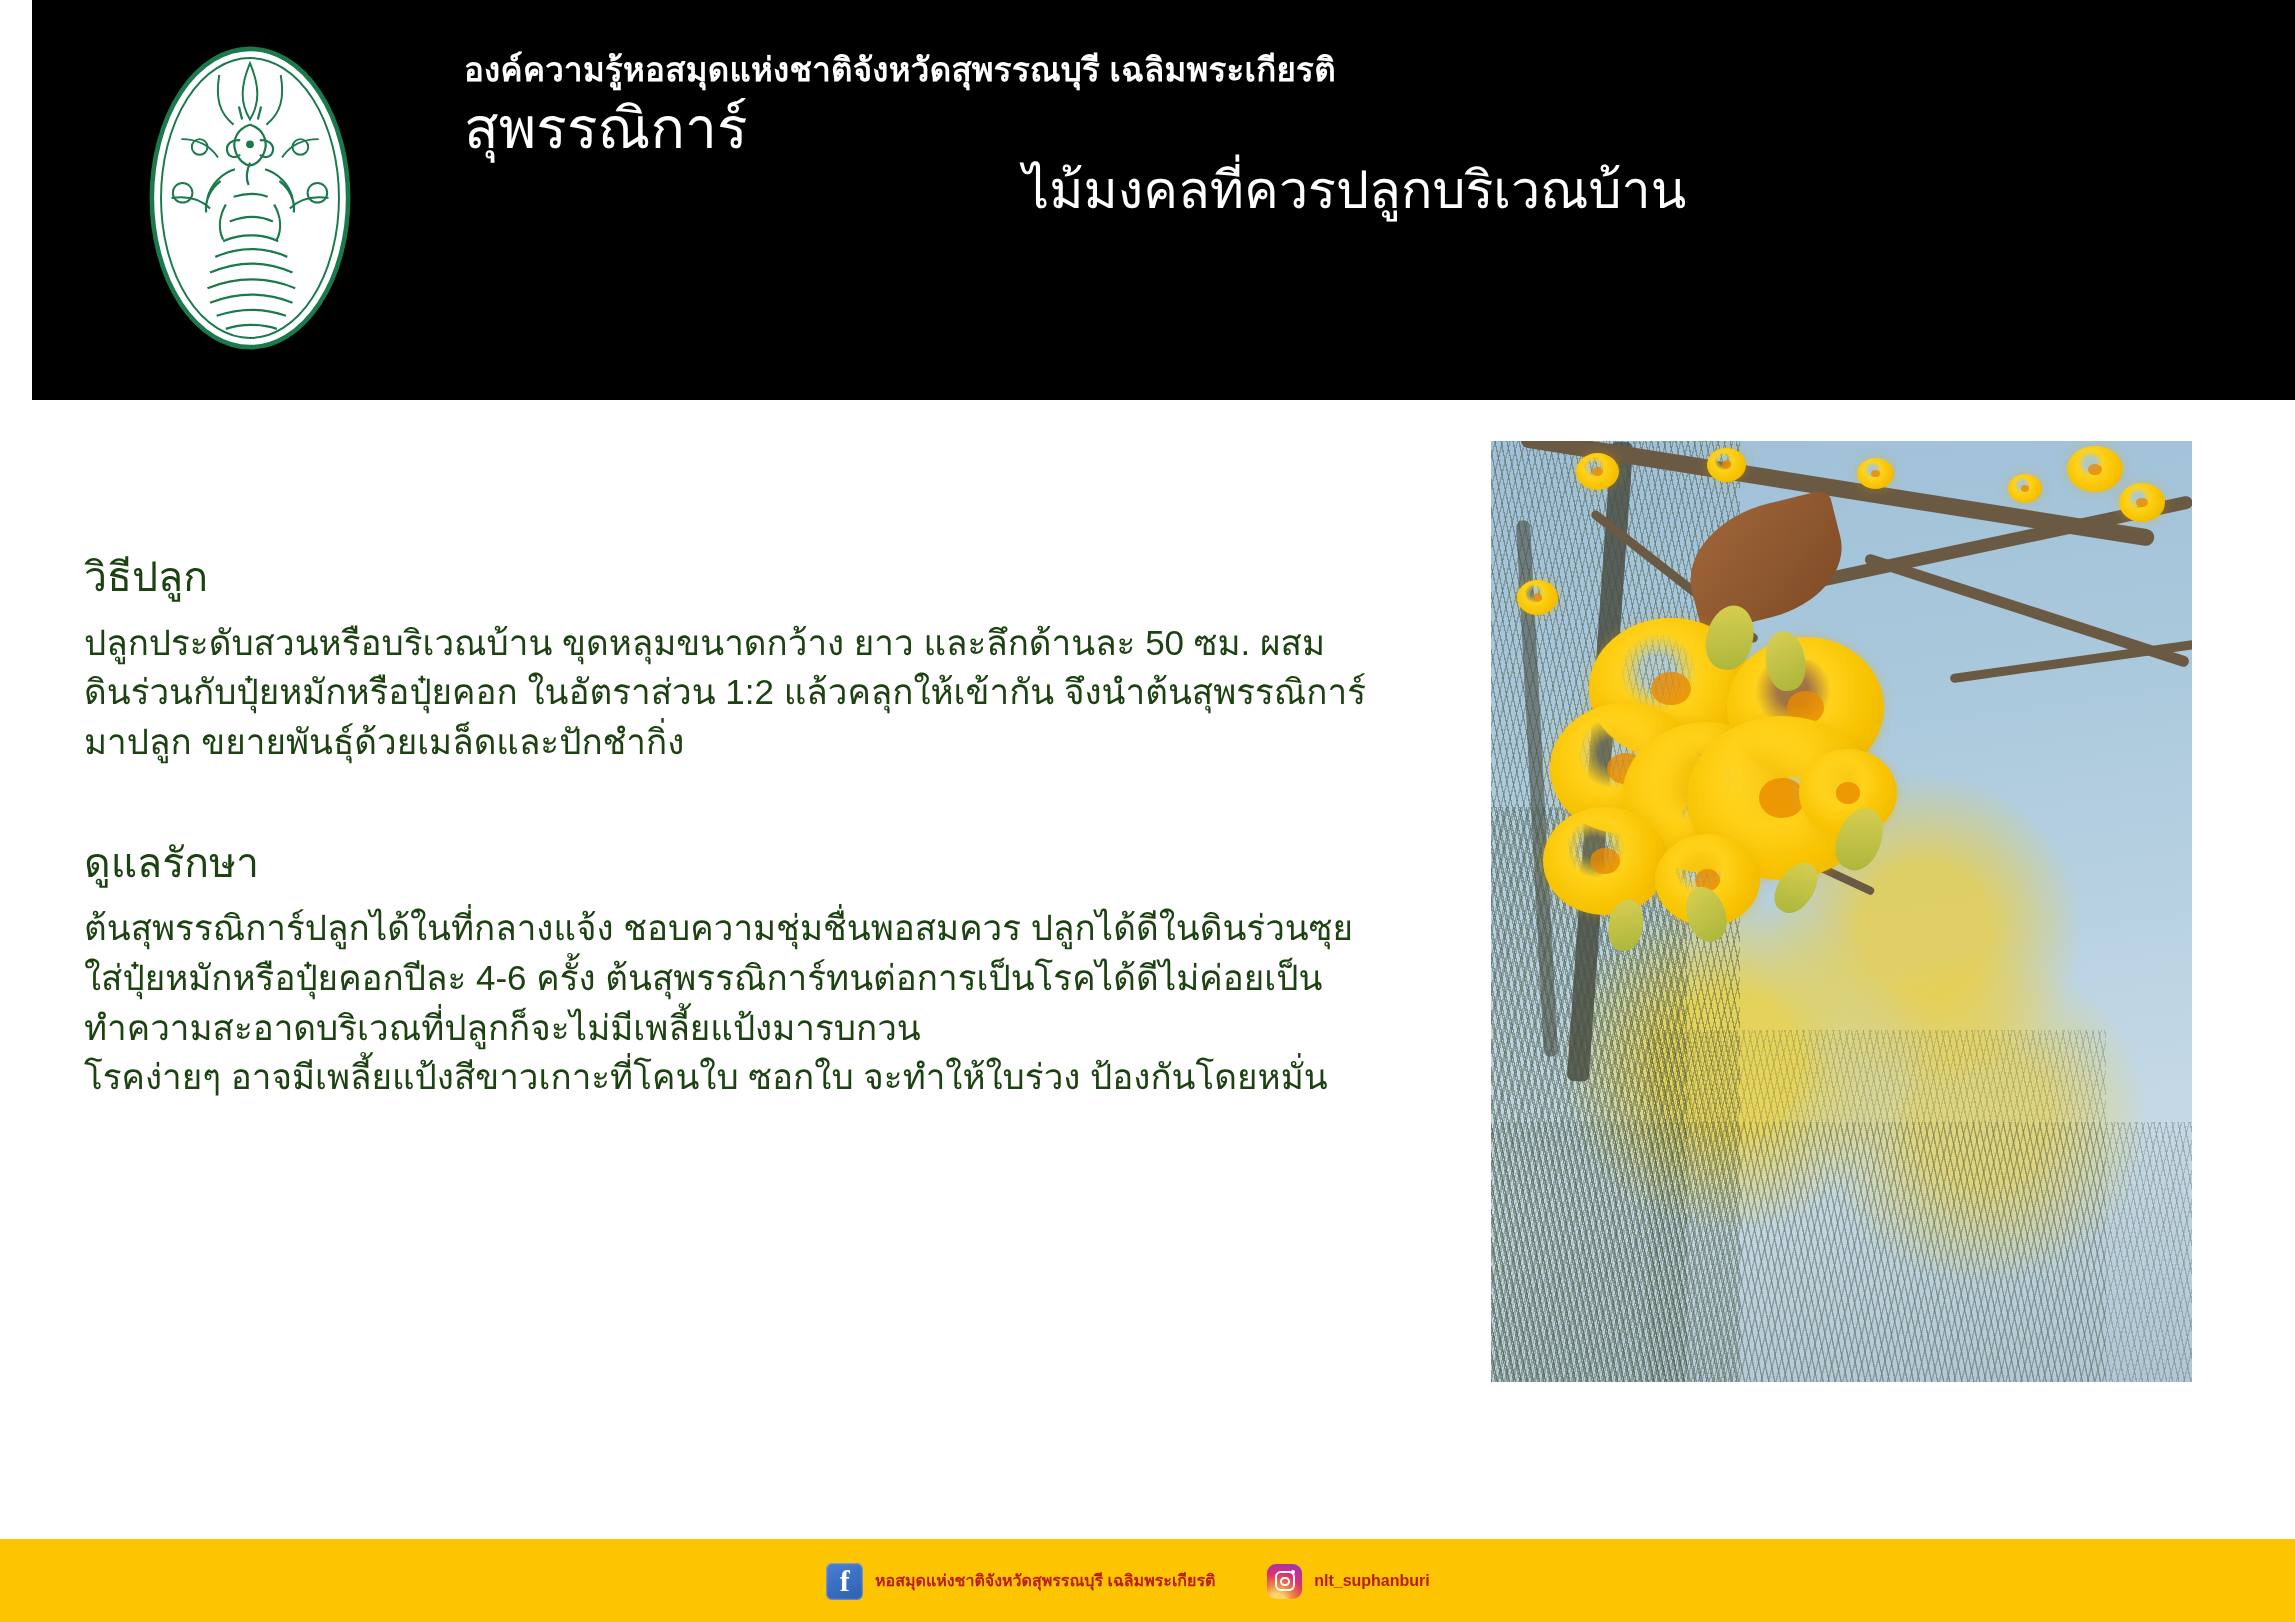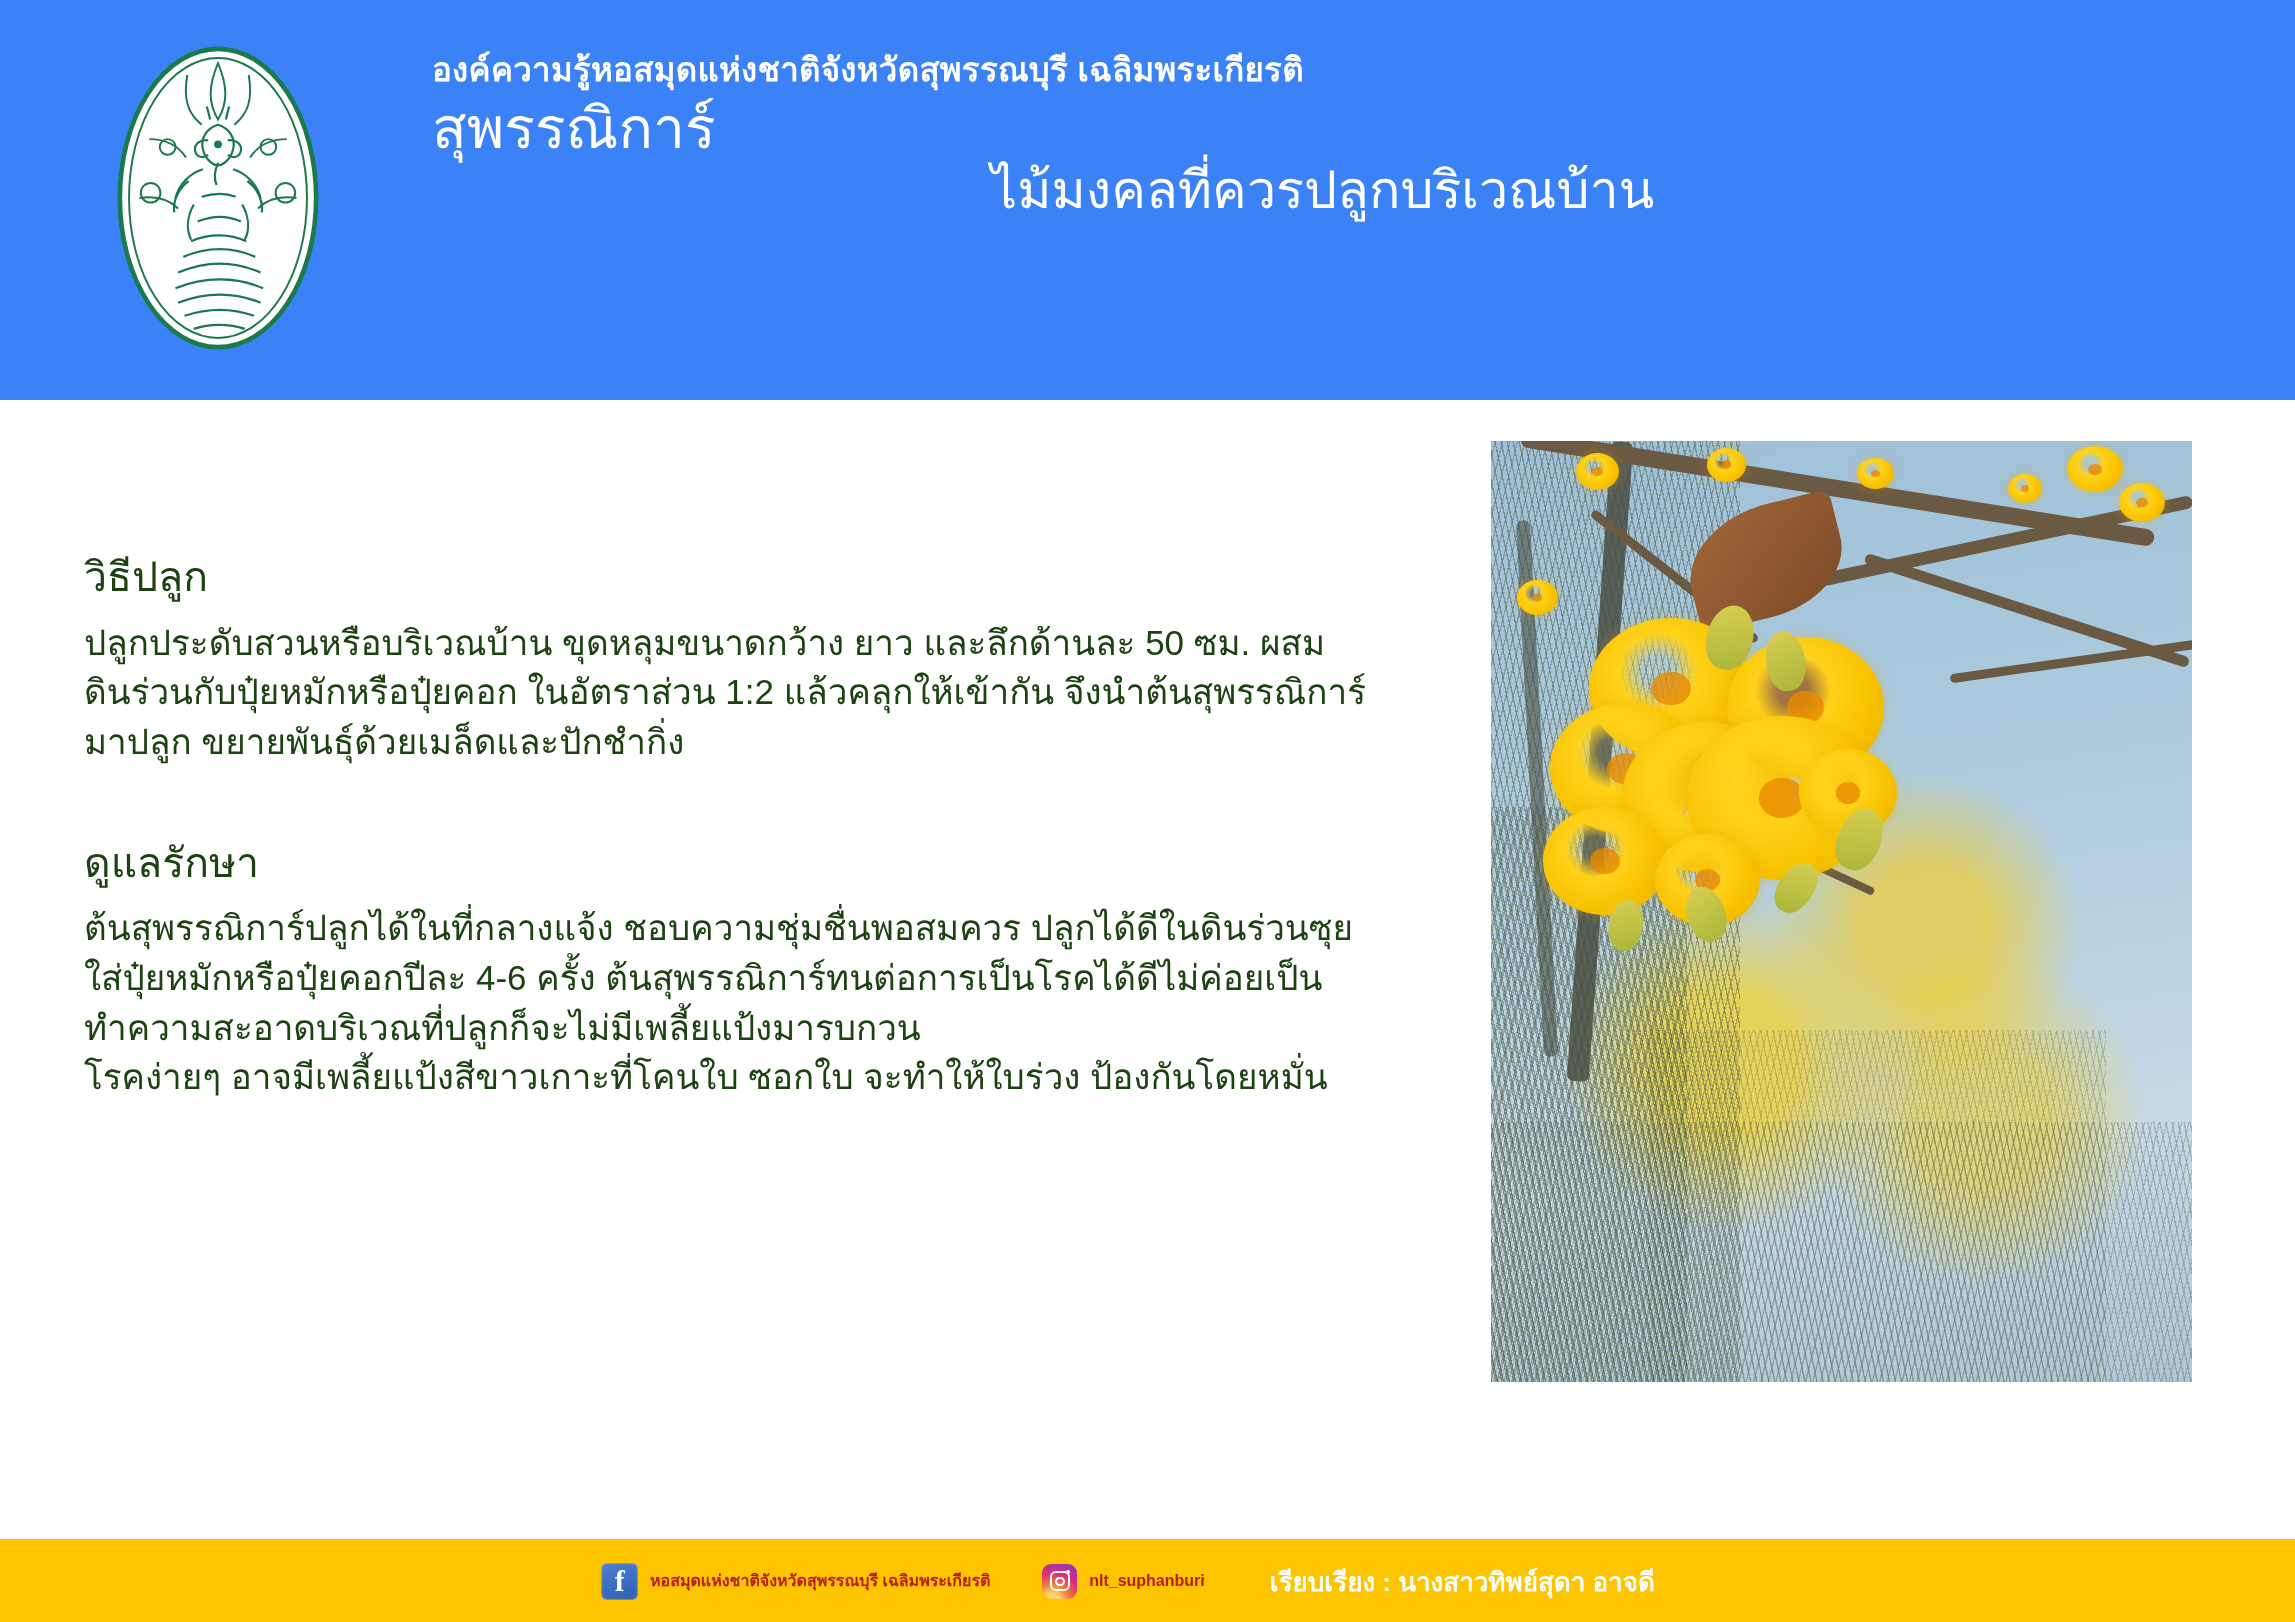--- a/index.html
+++ b/index.html
@@ -21,9 +21,9 @@
   .header {
     position:relative;
     height:400px;
-    background:#3b82f6;
+    background:#000000;
     flex:0 0 400px;
-    display:flex; align-items:flex-start;
+    display:flex; align-items:flex-start;margin-left:32px;
   }
   .seal {
     position:absolute;

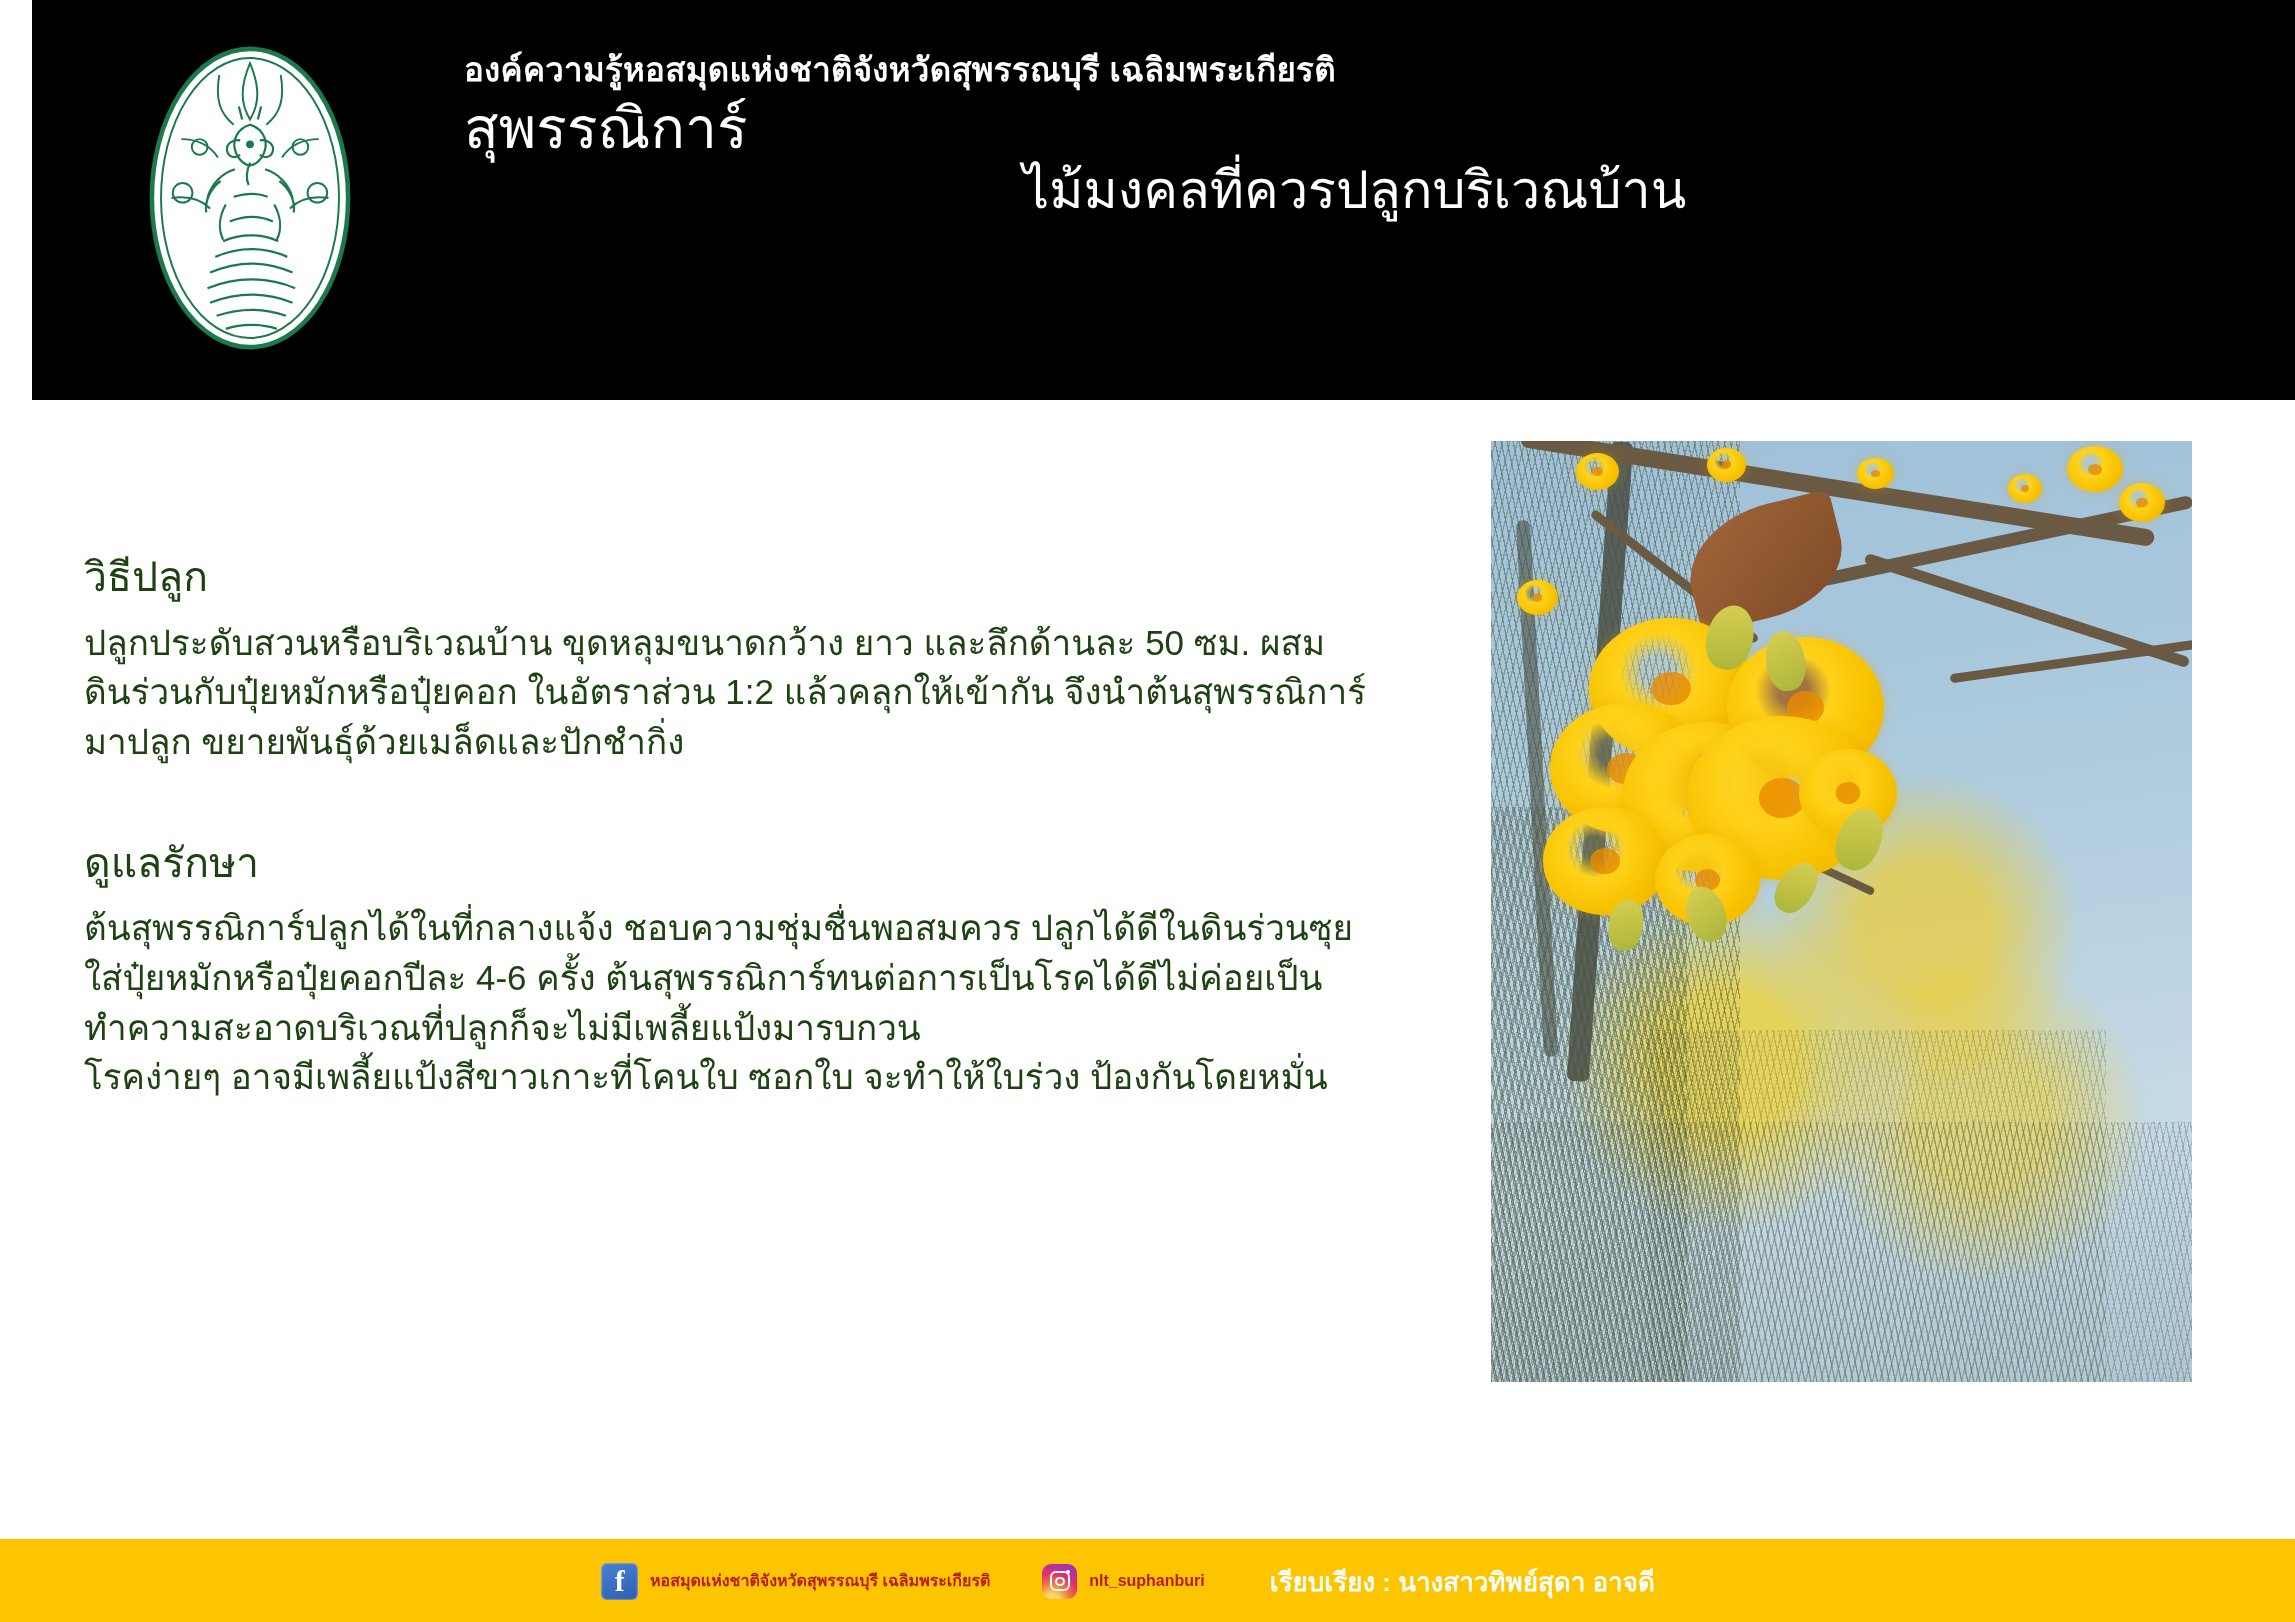--- a/index.html
+++ b/index.html
@@ -354,7 +354,6 @@
         </div>
       <div class="foot-text">nlt_suphanburi</div>
     </div>
-    <div class="credit">เรียบเรียง : นางสาวทิพย์สุดา  อาจดี</div>
   </div>
 
 </div>

